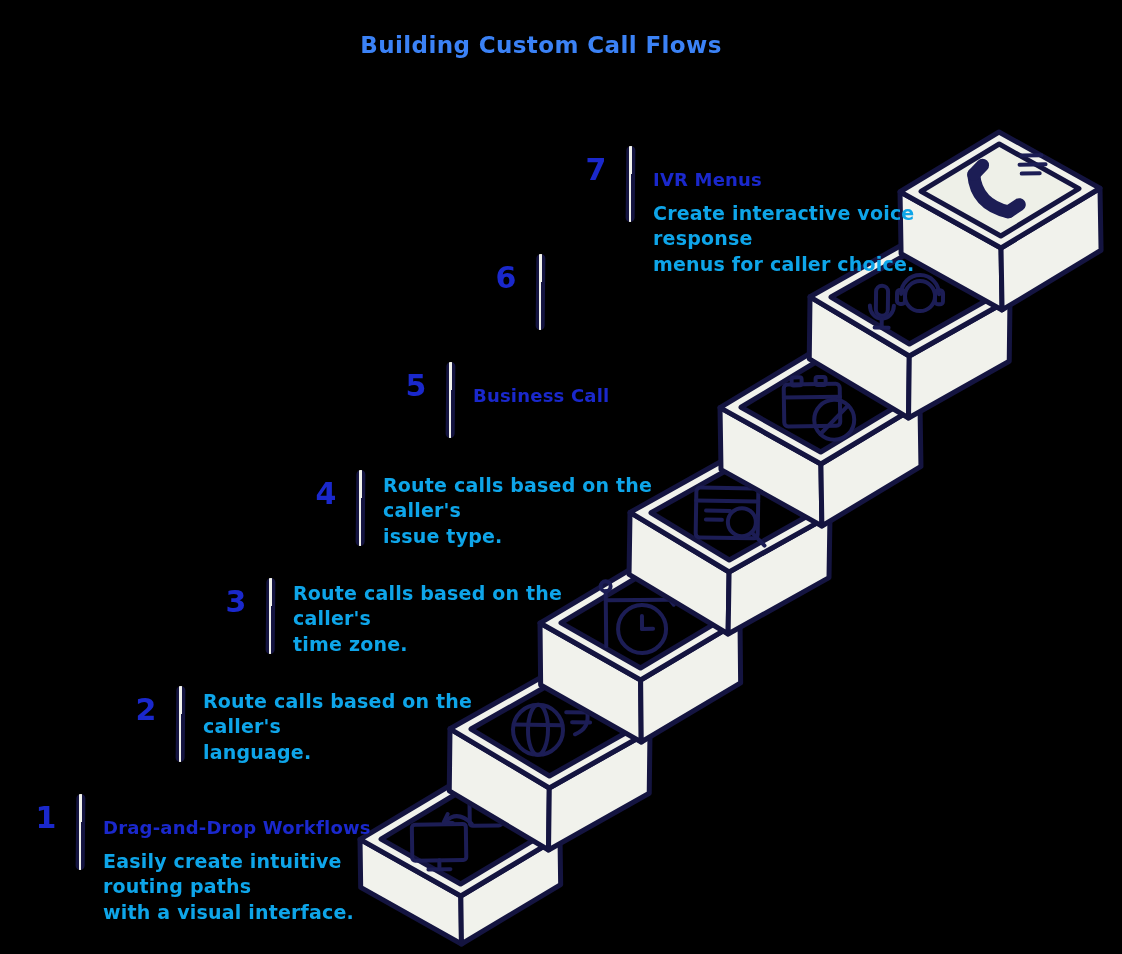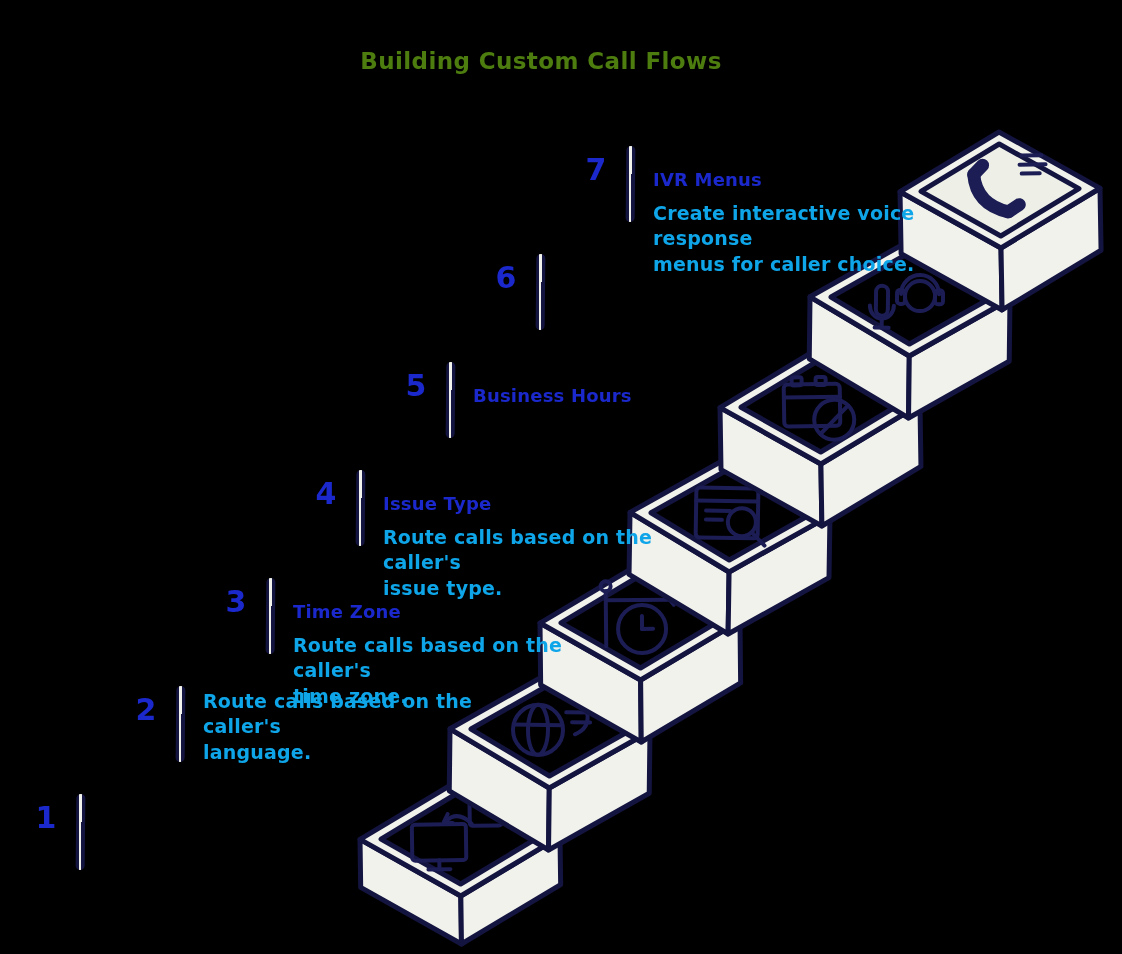--- a/index.html
+++ b/index.html
@@ -11,10 +11,10 @@
     font-family:"DejaVu Sans","Liberation Sans",sans-serif;
   }
   .main-title{
-    position:absolute;top:48px;left:0;width:1082px;
+    position:absolute;top:32px;left:0;width:1082px;
     text-align:center;
     font-size:23px;font-weight:bold;letter-spacing:.4px;
-    color:#4d7c0f;
+    color:#3b82f6;
   }
   .stairs-svg{position:absolute;left:0;top:0;}
   .step-row{

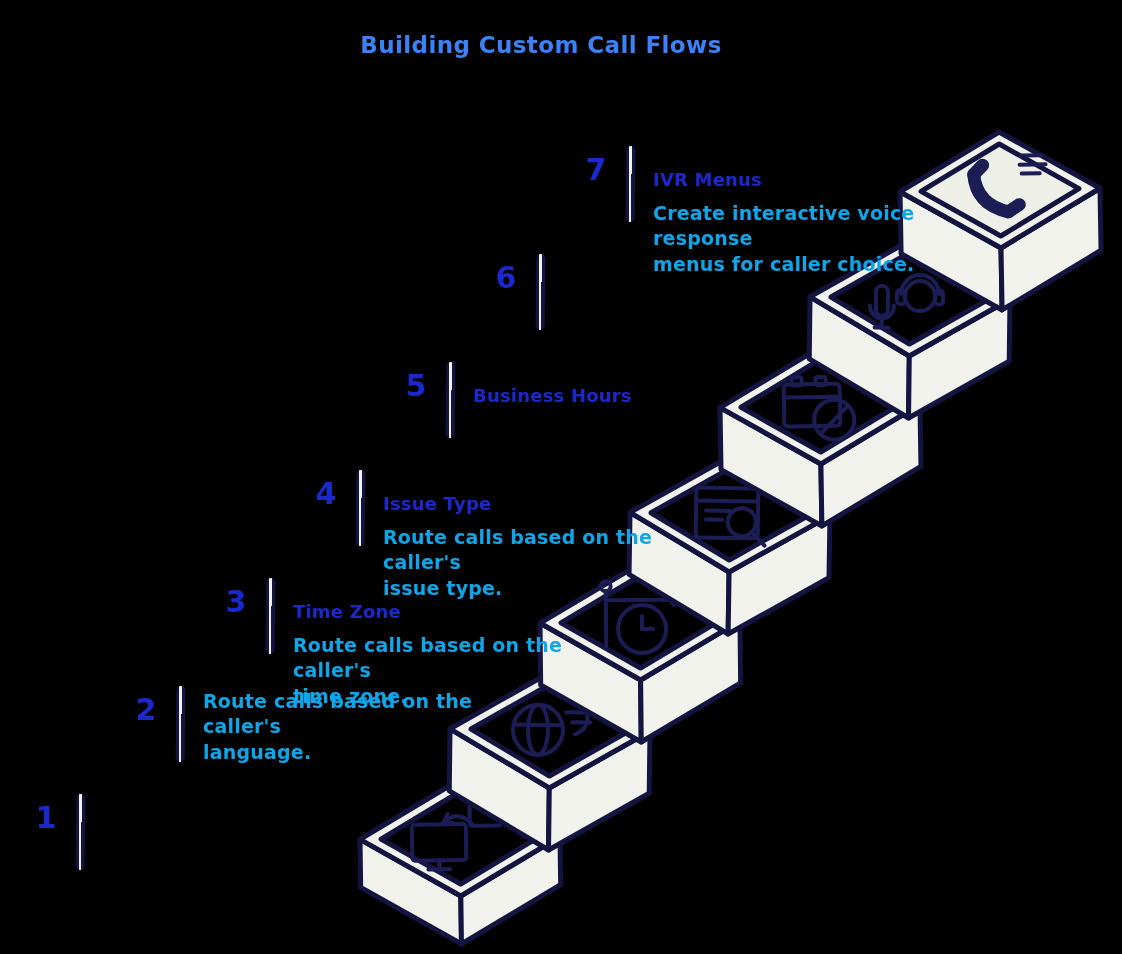--- a/index.html
+++ b/index.html
@@ -183,7 +183,7 @@
   <div class="step-number">5</div>
   <div class="step-bar"></div>
   <div class="step-text">
-    <div class="step-title">Business Hours</div>
+    <div class="step-title">Business Call</div>
   </div>
 </div>
 

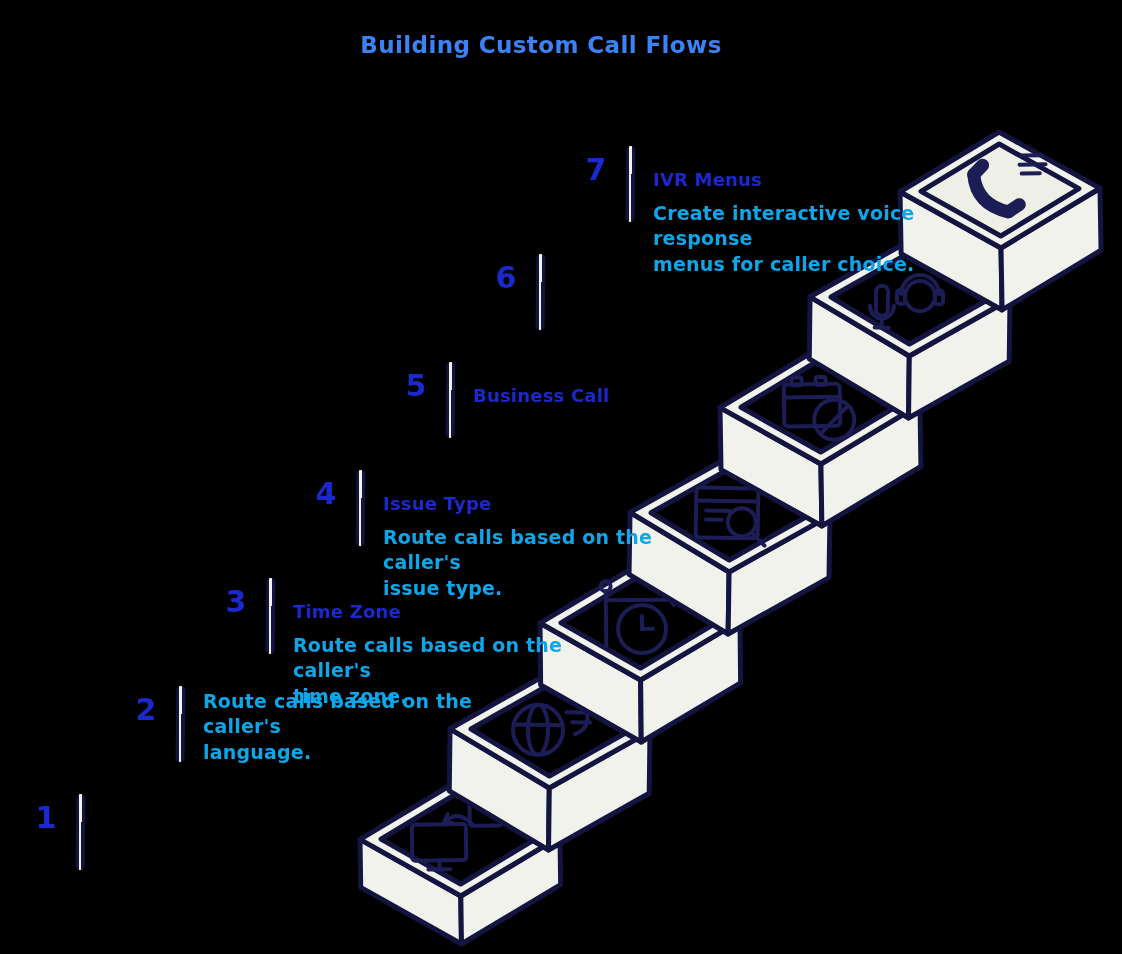--- a/index.html
+++ b/index.html
@@ -191,7 +191,6 @@
   <div class="step-number">4</div>
   <div class="step-bar"></div>
   <div class="step-text">
-    <div class="step-title">Issue Type</div>
     <div class="step-desc">Route calls based on the caller's
 issue type.</div>
   </div>

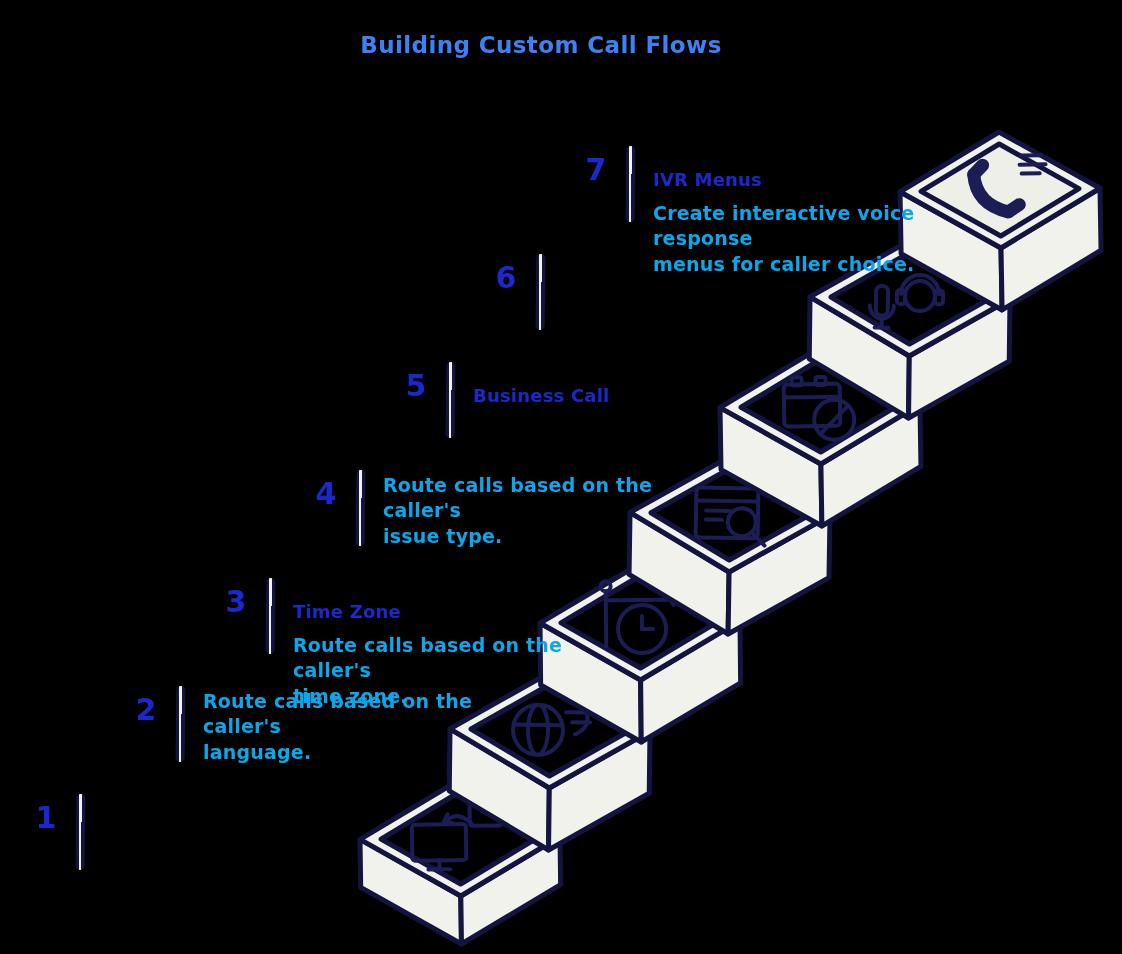--- a/index.html
+++ b/index.html
@@ -200,7 +200,6 @@
   <div class="step-number">3</div>
   <div class="step-bar"></div>
   <div class="step-text">
-    <div class="step-title">Time Zone</div>
     <div class="step-desc">Route calls based on the caller's
 time zone.</div>
   </div>

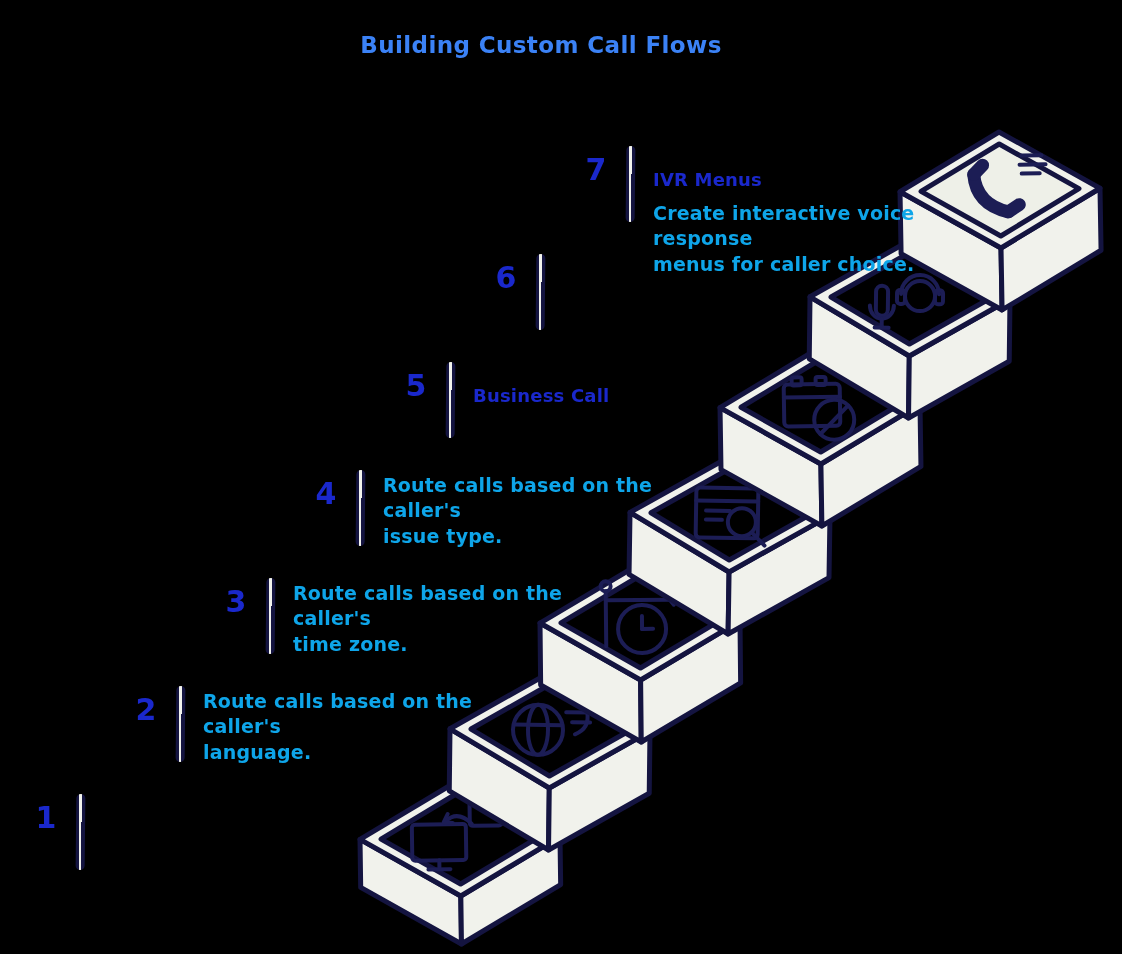--- a/index.html
+++ b/index.html
@@ -217,6 +217,11 @@
 <div class="step-row" style="left:28px;top:797px">
   <div class="step-number">1</div>
   <div class="step-bar"></div>
+  <div class="step-text">
+    <div class="step-title">Drag-and-Drop Workflows</div>
+    <div class="step-desc">Easily create intuitive routing paths
+with a visual interface.</div>
+  </div>
 </div>
 
 </body></html>

